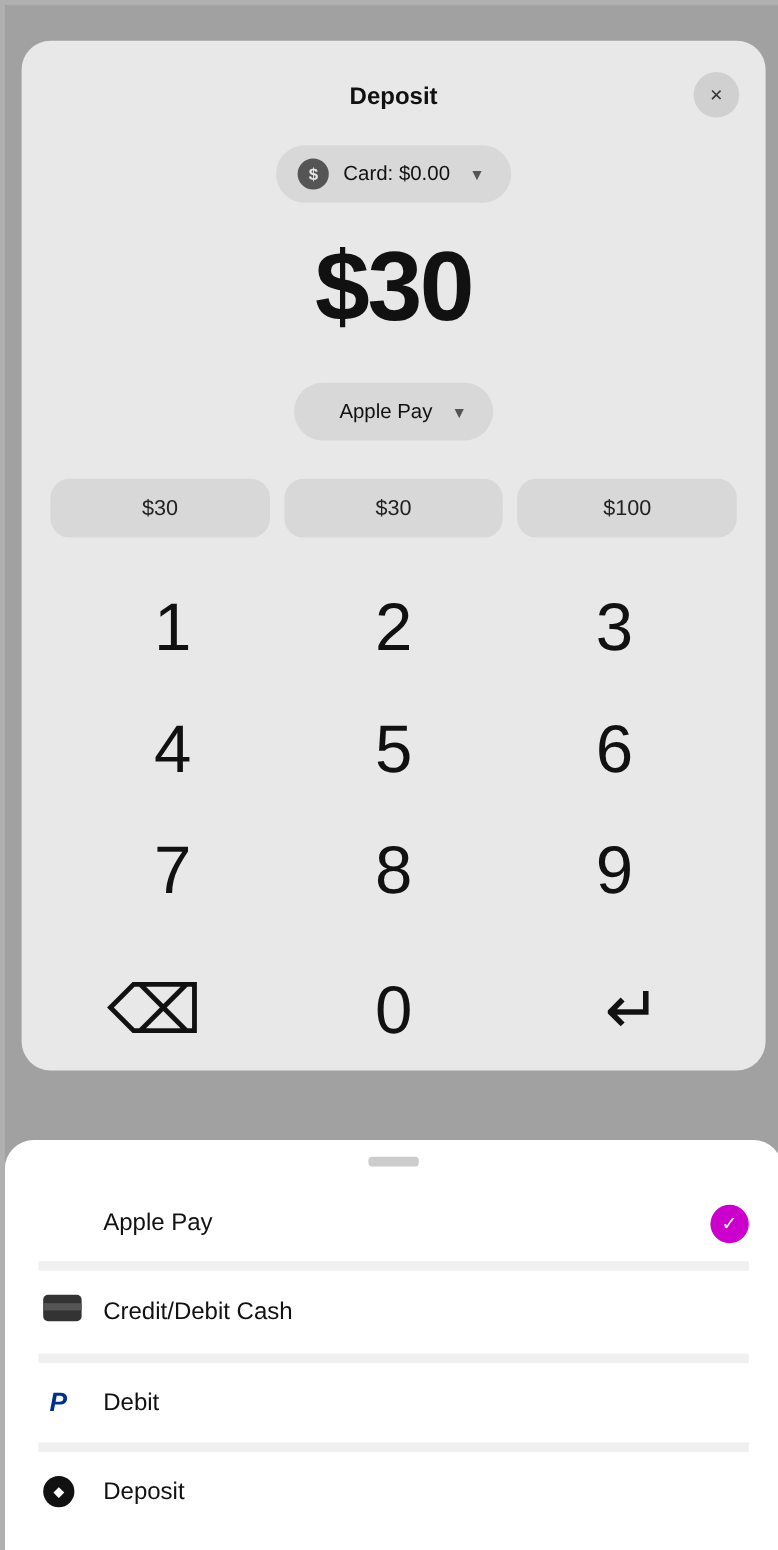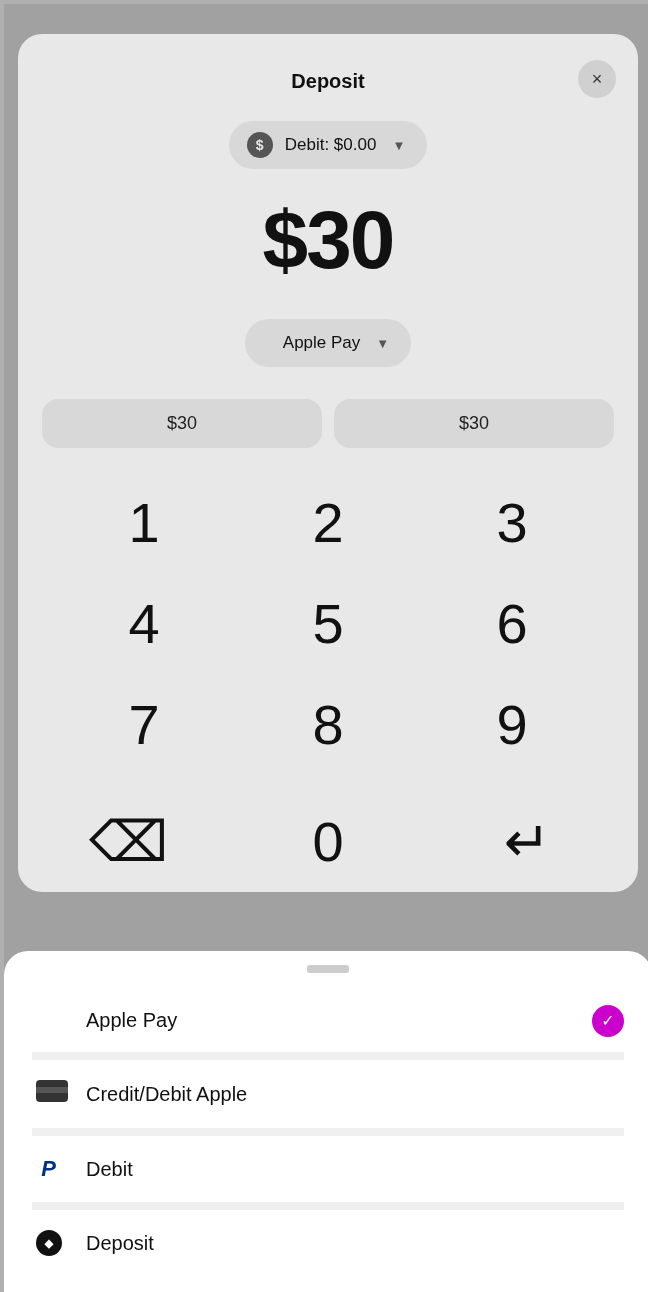--- a/index.html
+++ b/index.html
@@ -332,7 +332,7 @@
   <div class="cash-selector">
     <button class="cash-pill">
       <div class="cash-icon">$</div>
-      <span>Debit: $0.00</span>
+      <span>Card: $0.00</span>
       <span class="chevron">▼</span>
     </button>
   </div>

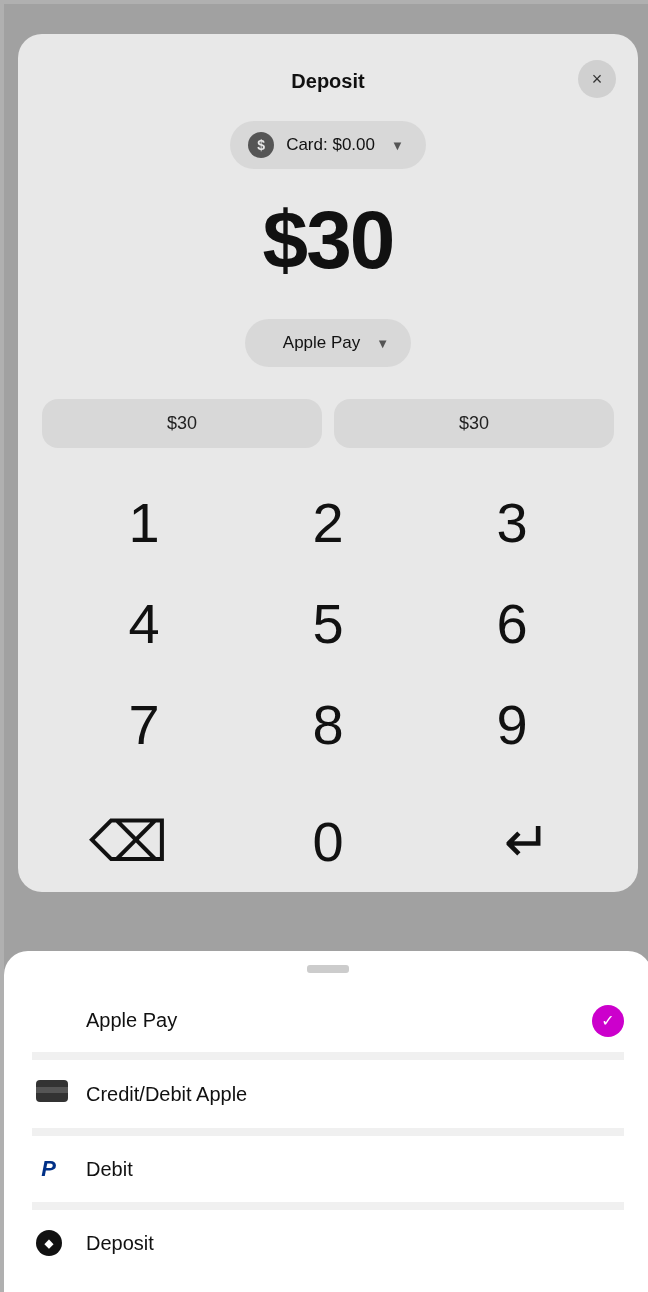--- a/index.html
+++ b/index.html
@@ -350,6 +350,7 @@
   <div class="quick-amounts">
     <button class="quick-btn">$30</button>
     <button class="quick-btn">$30</button>
+    <button class="quick-btn">$100</button>
   </div>
 
   <div class="numpad">

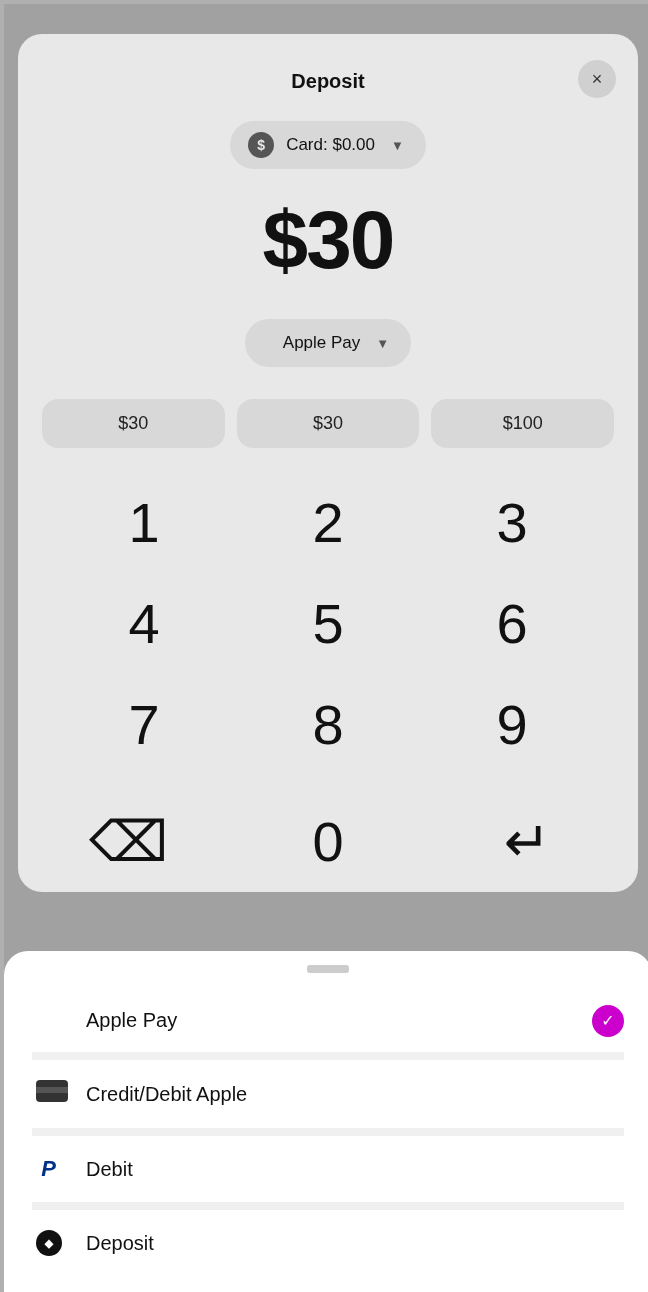--- a/index.html
+++ b/index.html
@@ -388,7 +388,7 @@
     <span class="payment-option-icon">
       <span class="card-icon"></span>
     </span>
-    <span class="payment-option-label">Credit/Debit Apple</span>
+    <span class="payment-option-label">Credit/Debit Cash</span>
   </div>
 
   <div class="divider"></div>

